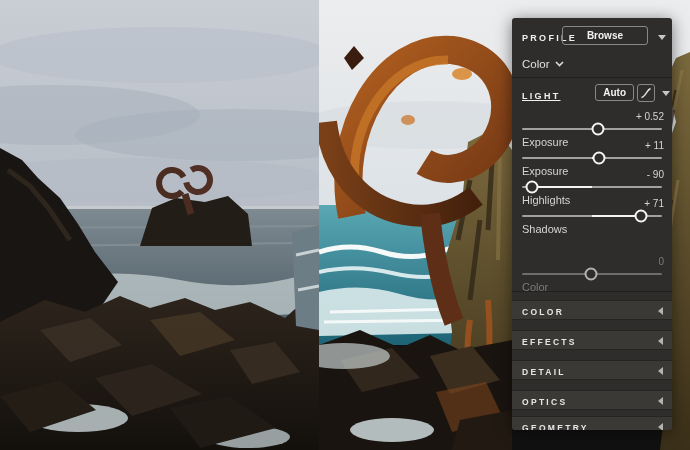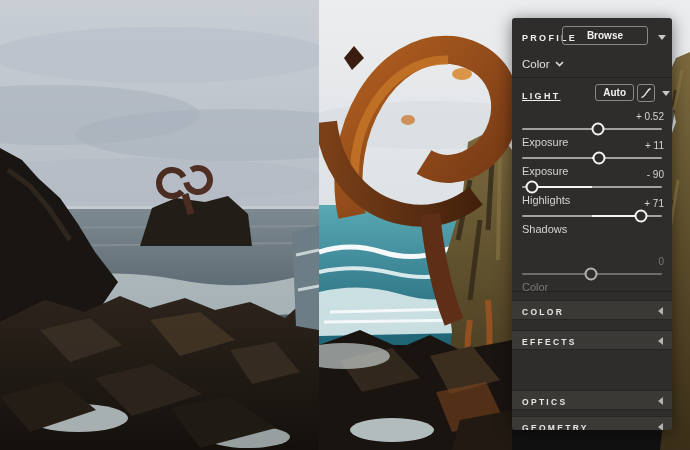--- a/index.html
+++ b/index.html
@@ -273,6 +273,10 @@
       <span class="sec-title">EFFECTS</span>
       <span class="tri-left"></span>
     </div>
+    <div class="secbar" style="top:342px">
+      <span class="sec-title">DETAIL</span>
+      <span class="tri-left"></span>
+    </div>
     <div class="secbar" style="top:372px">
       <span class="sec-title">OPTICS</span>
       <span class="tri-left"></span>

